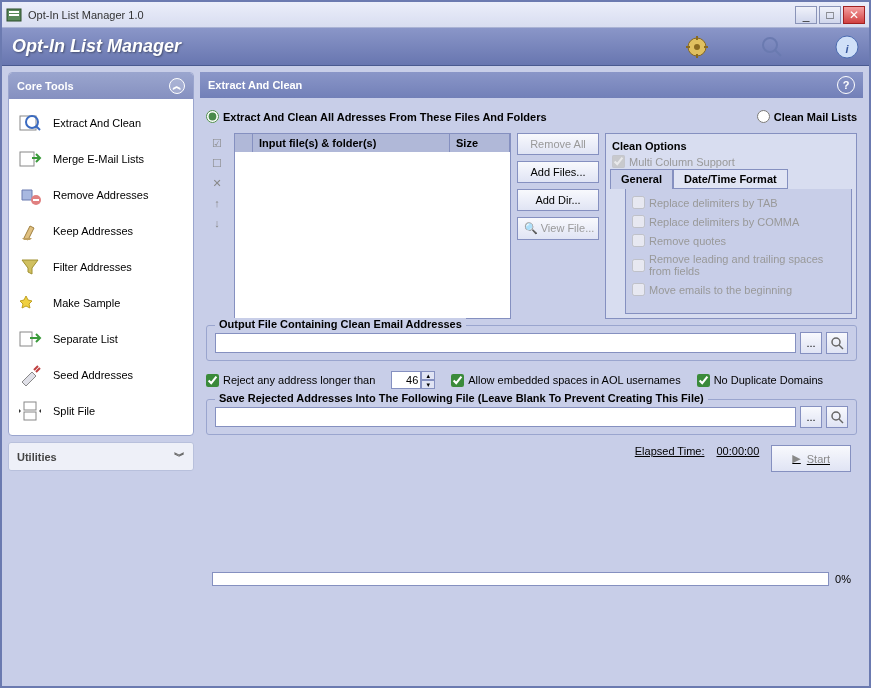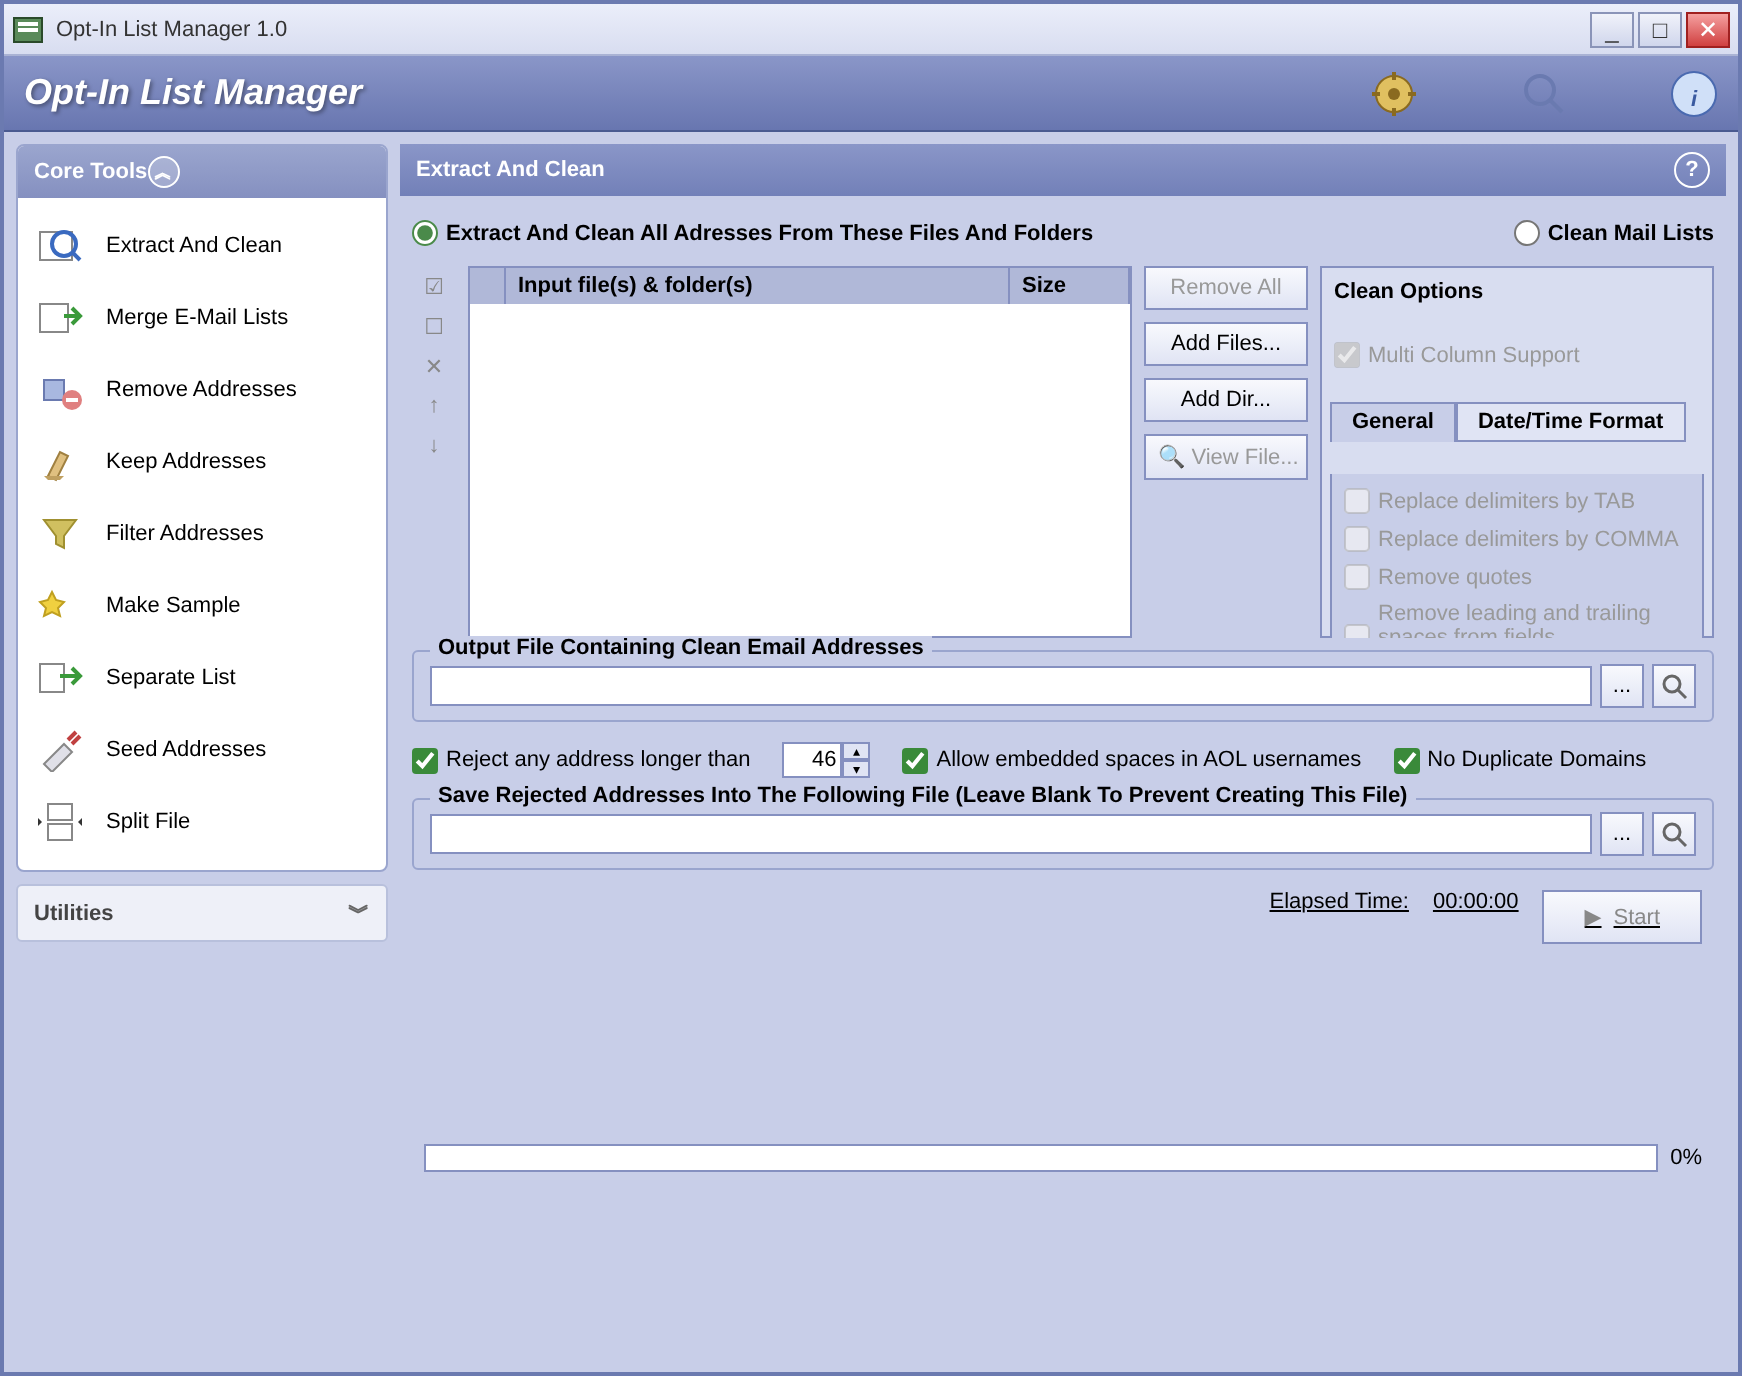--- a/index.html
+++ b/index.html
@@ -16,7 +16,7 @@
 .body { flex: 1; display: flex; background: #c8cee8; padding: 6px; gap: 6px; overflow: hidden; }
 .sidebar { width: 186px; display: flex; flex-direction: column; gap: 6px; }
 .panel { background: #fff; border: 1px solid #9aa5ce; border-radius: 4px; overflow: hidden; }
-.panel-head { background: linear-gradient(#9aa5ce, #8590c0); color: #fff; padding: 5px 8px; font-weight: bold; display: flex; align-items: center; justify-content: flex-start; }
+.panel-head { background: linear-gradient(#9aa5ce, #8590c0); color: #fff; padding: 5px 8px; font-weight: bold; display: flex; align-items: center; justify-content: space-between; }
 .panel-head .chev { width: 16px; height: 16px; border: 1px solid #fff; border-radius: 50%; display: flex; align-items: center; justify-content: center; font-size: 9px; background: rgba(255,255,255,0.2); }
 .panel-body { padding: 6px 4px; }
 .nav-item { display: flex; align-items: center; gap: 8px; padding: 6px 4px; cursor: pointer; }

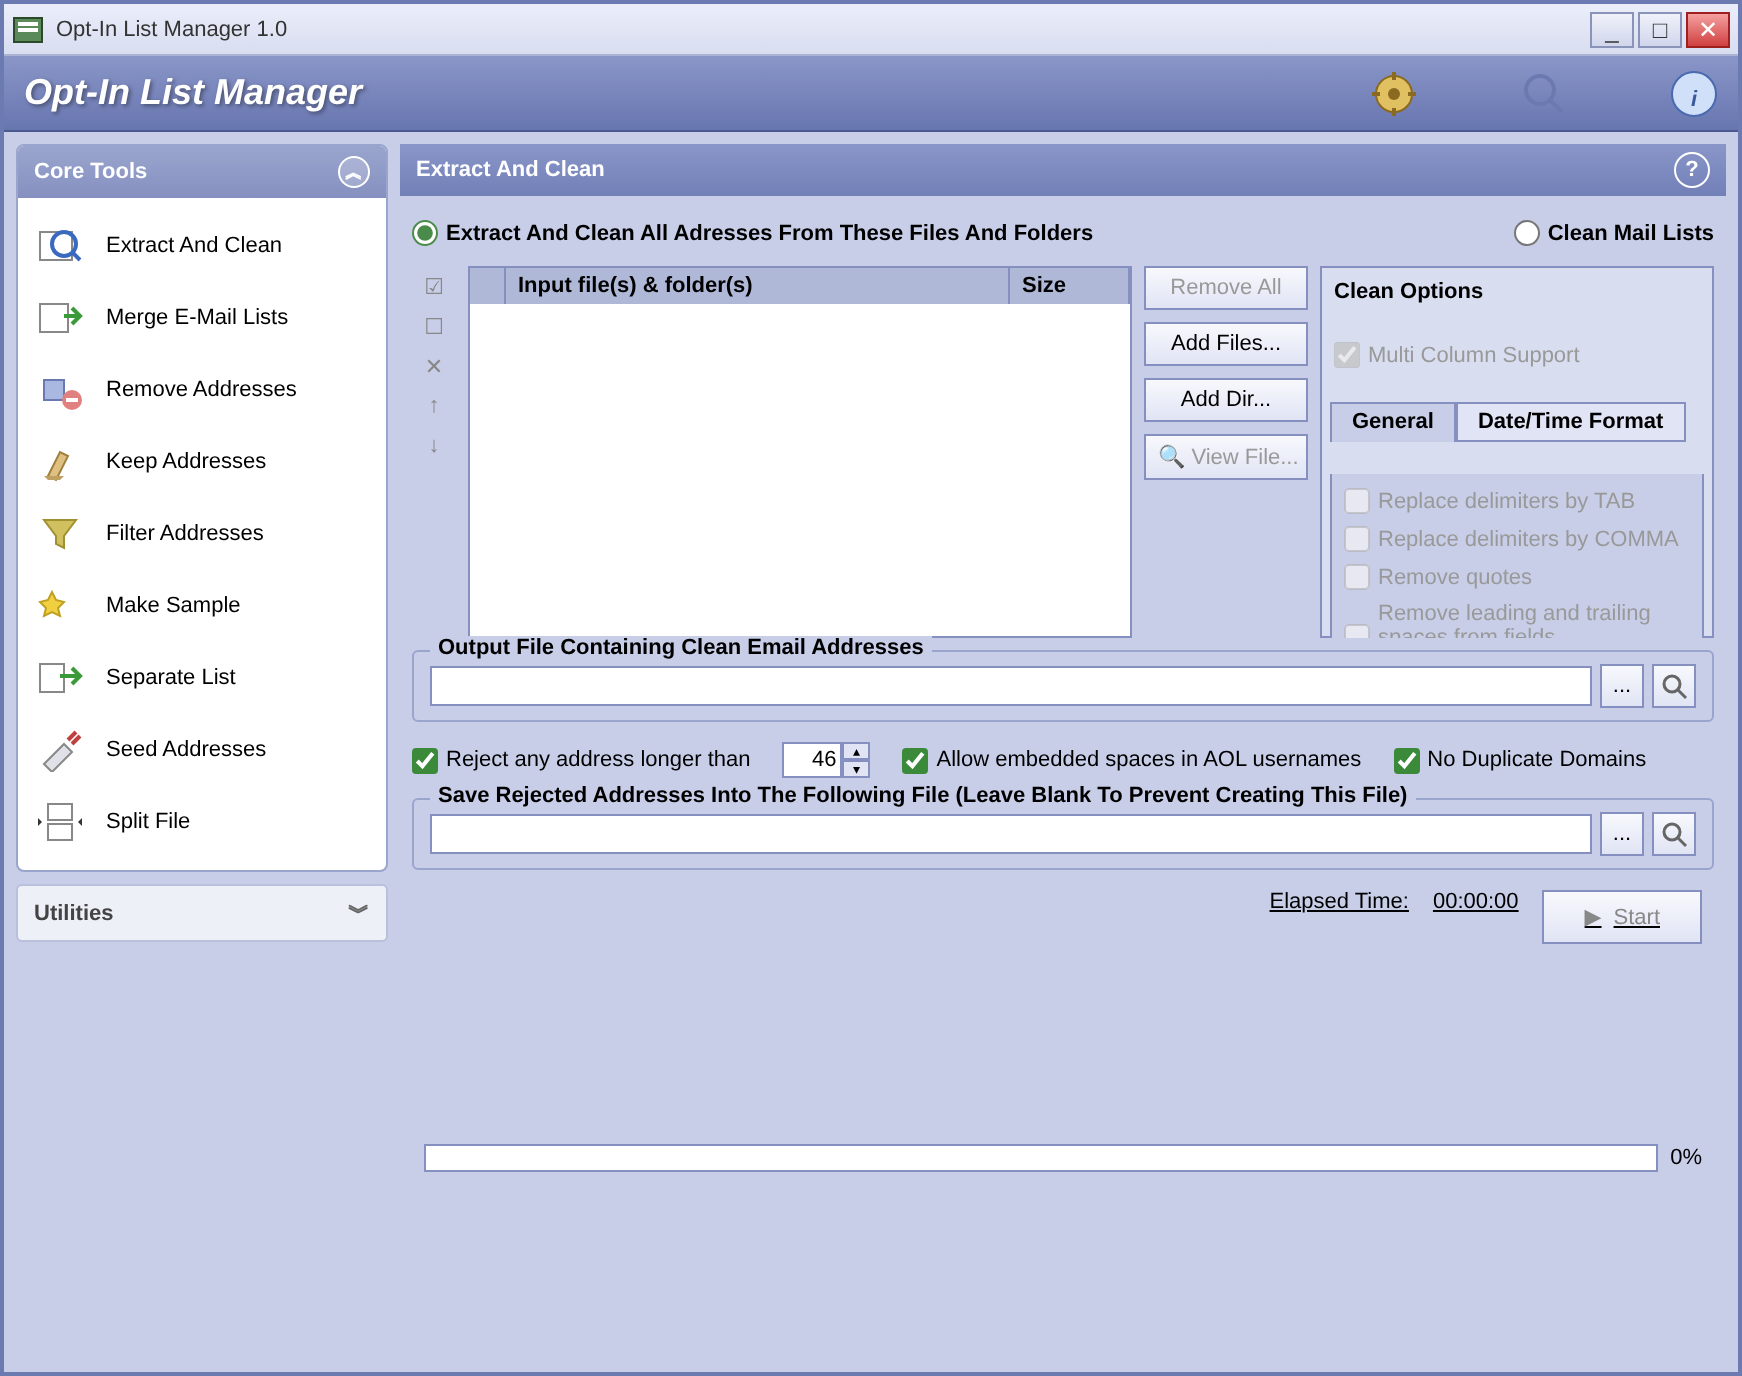--- a/index.html
+++ b/index.html
@@ -43,7 +43,7 @@
 .wbtn { border: 1px solid #8590c0; background: linear-gradient(#f8f9fd, #e0e4f4); padding: 4px 6px; text-align: center; cursor: pointer; font-size: 11px; white-space: nowrap; }
 .wbtn.disabled { color: #999; cursor: default; }
 .wbtn .bicon { margin-right: 3px; color: #888; }
-.clean-box { width: 197px; border: 1px solid #8590c0; padding: 4px; background: #d8ddf0; display: flex; flex-direction: column; gap: 16px; }
+.clean-box { width: 252px; border: 1px solid #8590c0; padding: 4px; background: #d8ddf0; display: flex; flex-direction: column; gap: 0; }
 .clean-title { font-weight: bold; padding: 2px; }
 .chk { display: flex; align-items: flex-end; gap: 4px; padding: 1px 2px; }
 .chk.disabled { color: #999; }

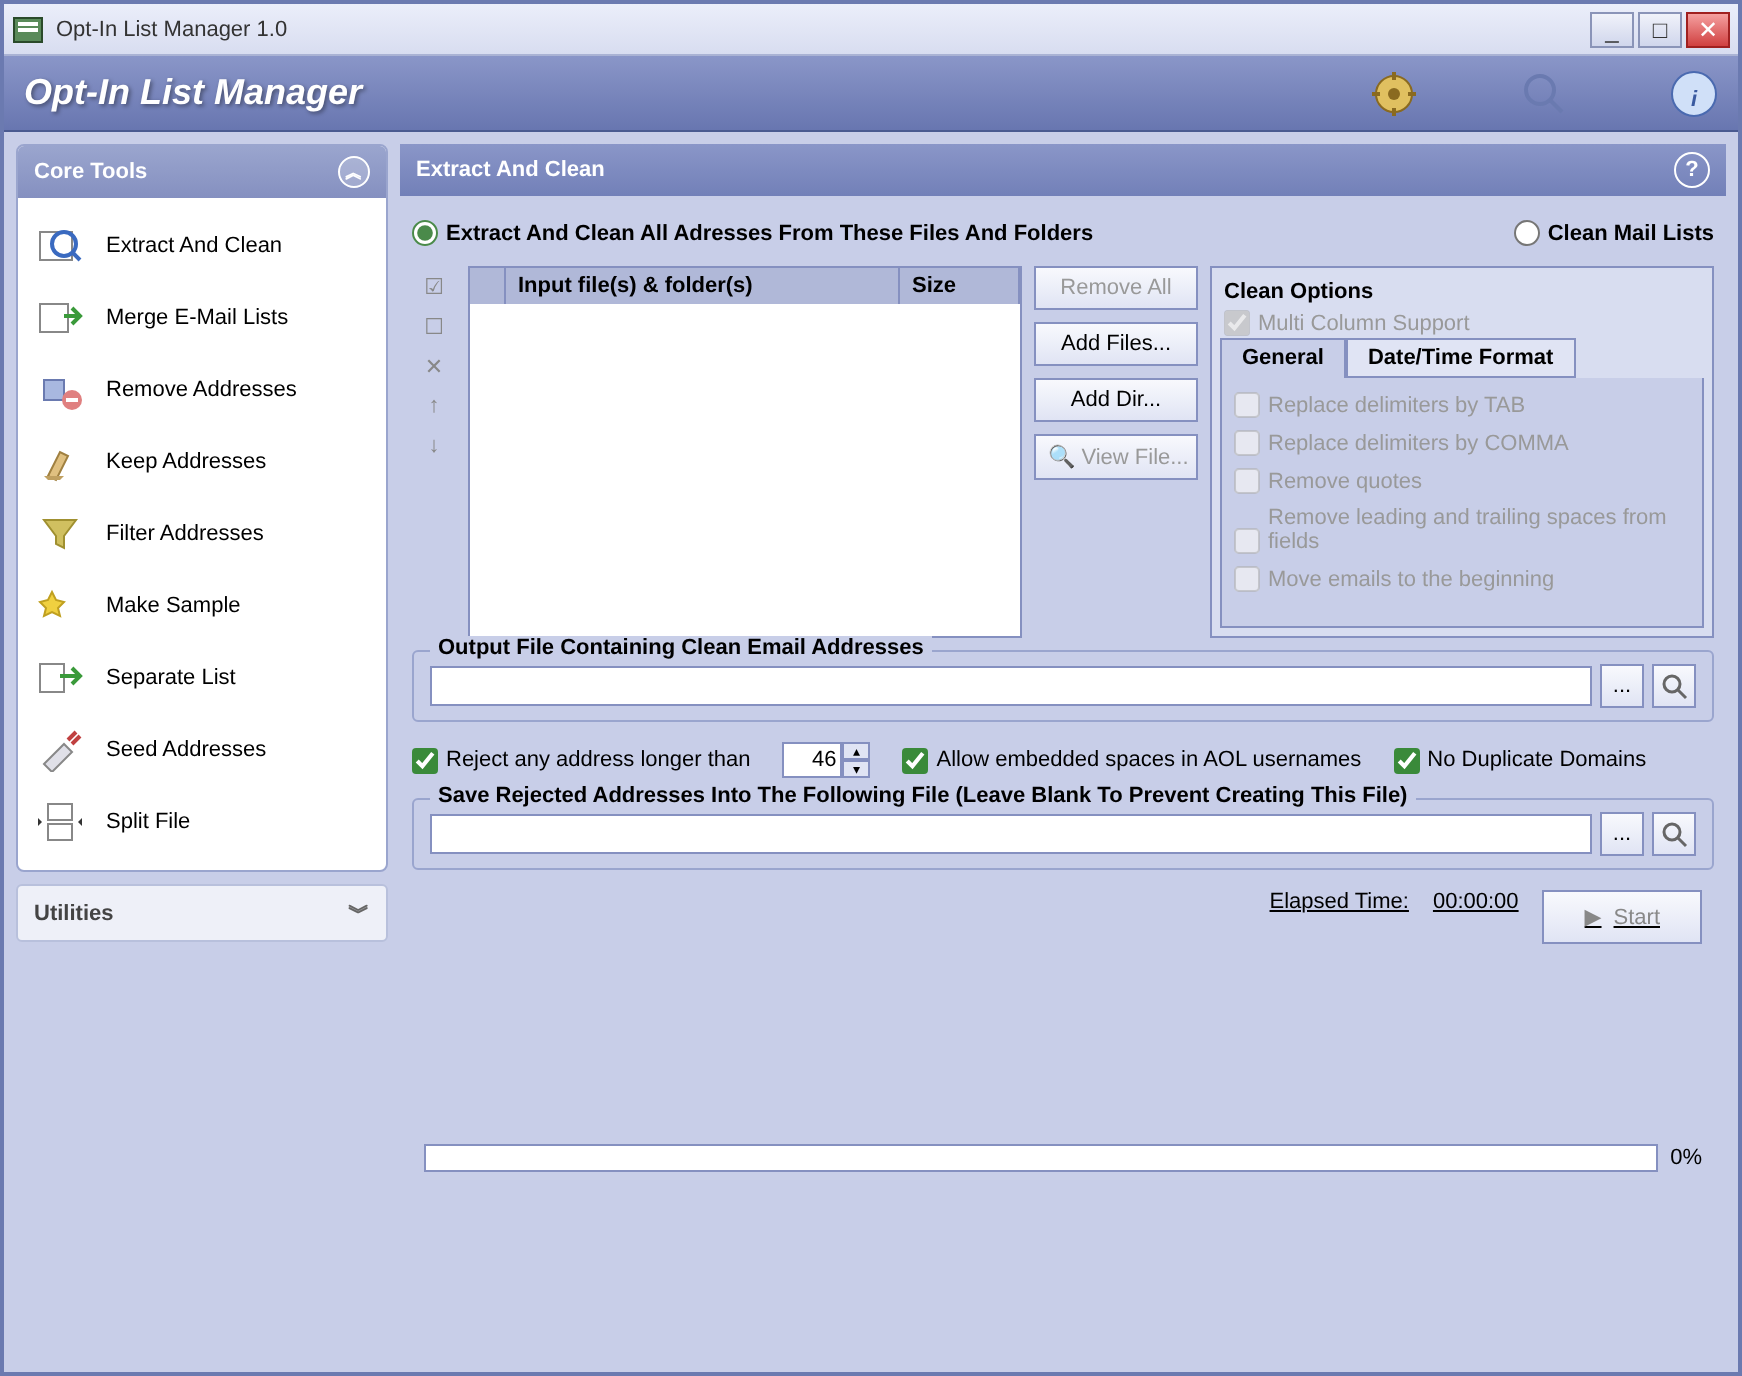--- a/index.html
+++ b/index.html
@@ -45,7 +45,7 @@
 .wbtn .bicon { margin-right: 3px; color: #888; }
 .clean-box { width: 252px; border: 1px solid #8590c0; padding: 4px; background: #d8ddf0; display: flex; flex-direction: column; gap: 0; }
 .clean-title { font-weight: bold; padding: 2px; }
-.chk { display: flex; align-items: flex-end; gap: 4px; padding: 1px 2px; }
+.chk { display: flex; align-items: center; gap: 4px; padding: 1px 2px; }
 .chk.disabled { color: #999; }
 .tabs { display: flex; }
 .tab { padding: 3px 10px; border: 1px solid #8590c0; background: #e0e4f4; cursor: pointer; font-weight: bold; }

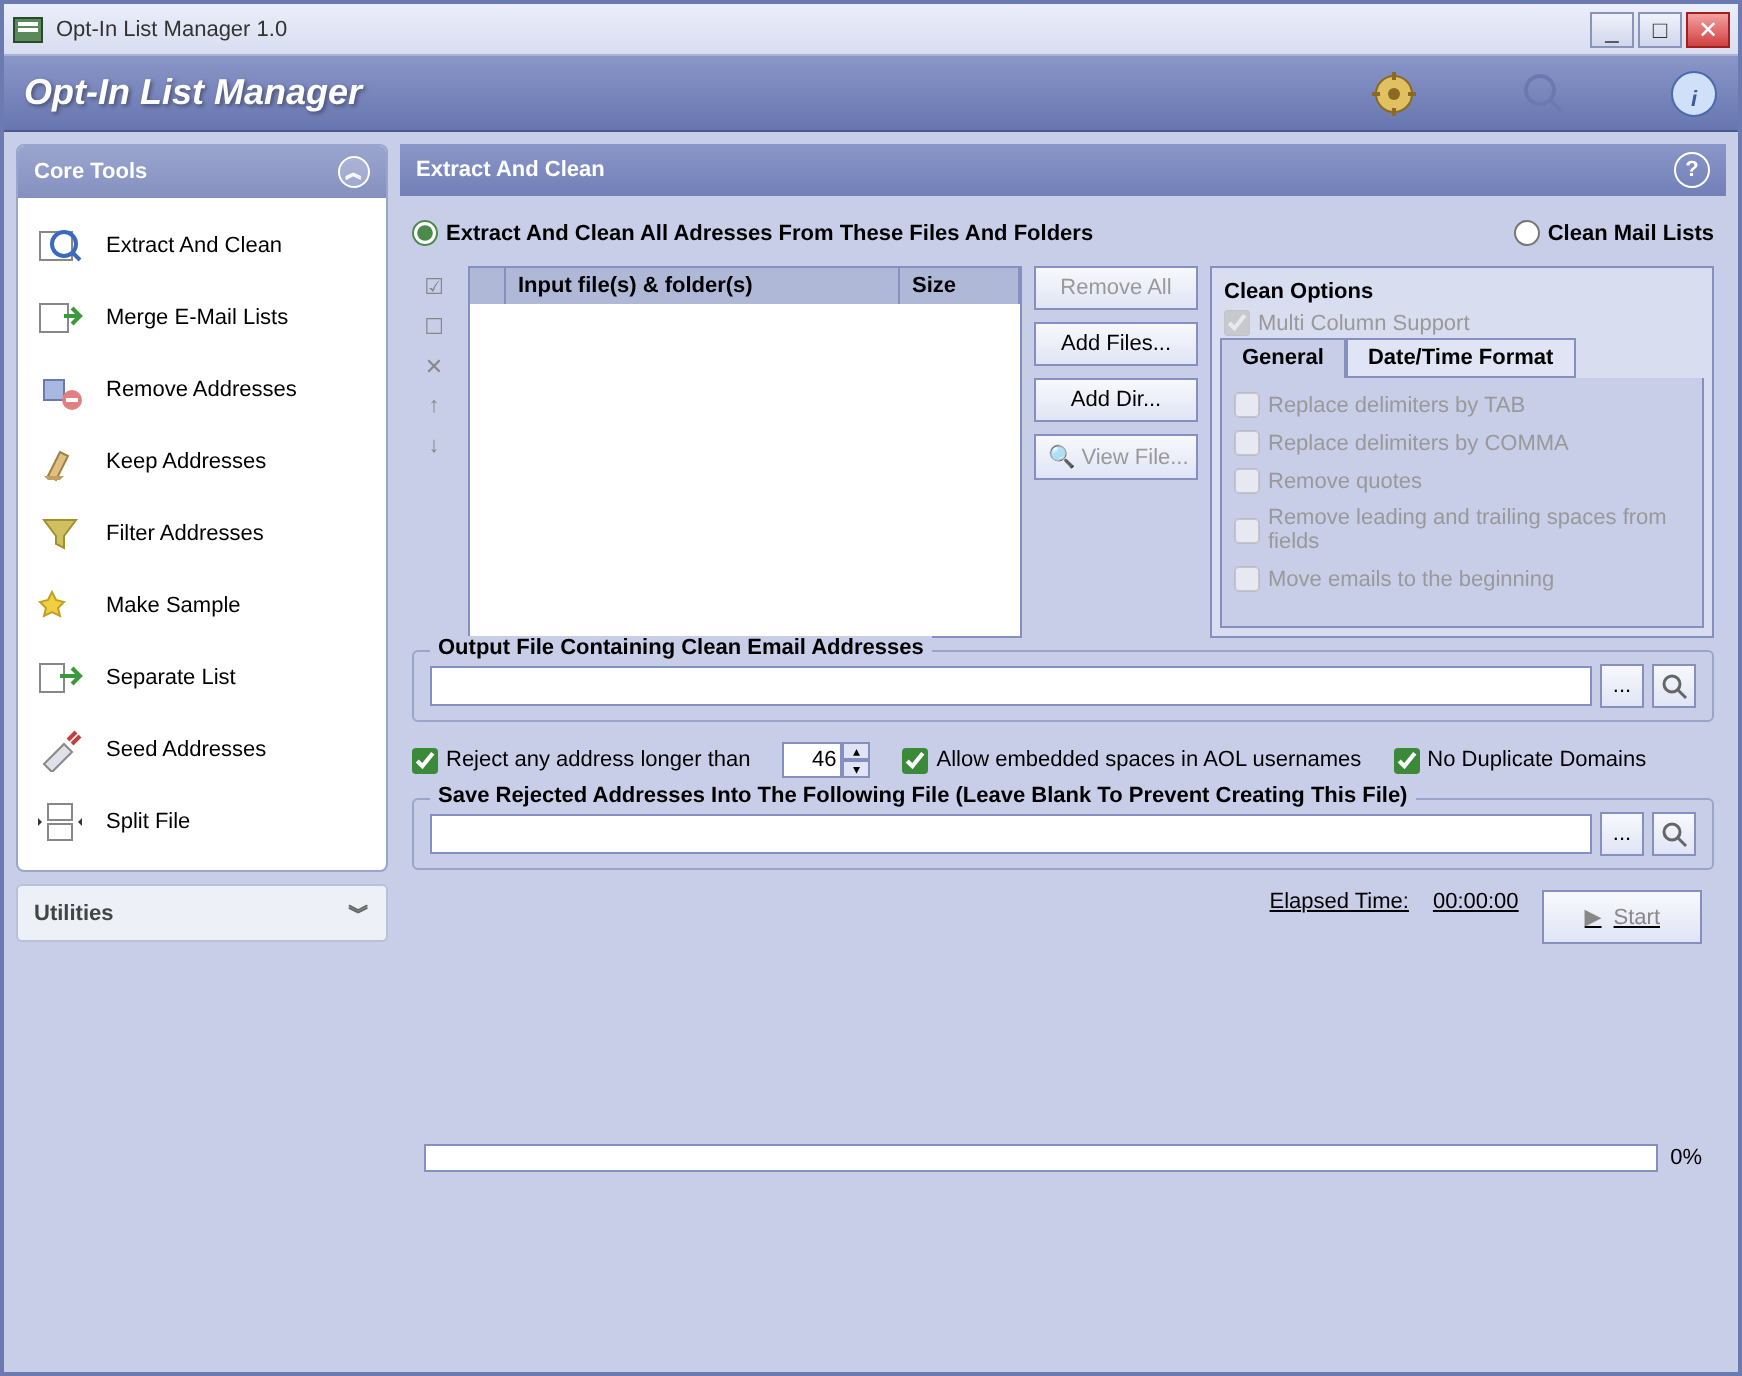--- a/index.html
+++ b/index.html
@@ -50,7 +50,7 @@
 .tabs { display: flex; }
 .tab { padding: 3px 10px; border: 1px solid #8590c0; background: #e0e4f4; cursor: pointer; font-weight: bold; }
 .tab.active { background: #c8cee8; border-bottom: none; }
-.tabbody { border: 1px solid #8590c0; border-top: none; padding: 6px 4px; background: #c8cee8; flex: 1; display: flex; flex-direction: column; gap: 4px; }
+.tabbody { border: 1px solid #8590c0; border-top: none; padding: 6px 4px; background: #c8cee8; flex: 1; display: flex; flex-direction: column; gap: 4px; margin-left: 15px; }
 .fieldset { border: 1px solid #9aa5ce; border-radius: 3px; padding: 6px 8px; position: relative; }
 .fieldset .legend { position: absolute; top: -8px; left: 8px; background: #c8cee8; padding: 0 4px; font-weight: bold; }
 .output-row { display: flex; gap: 4px; align-items: center; }

